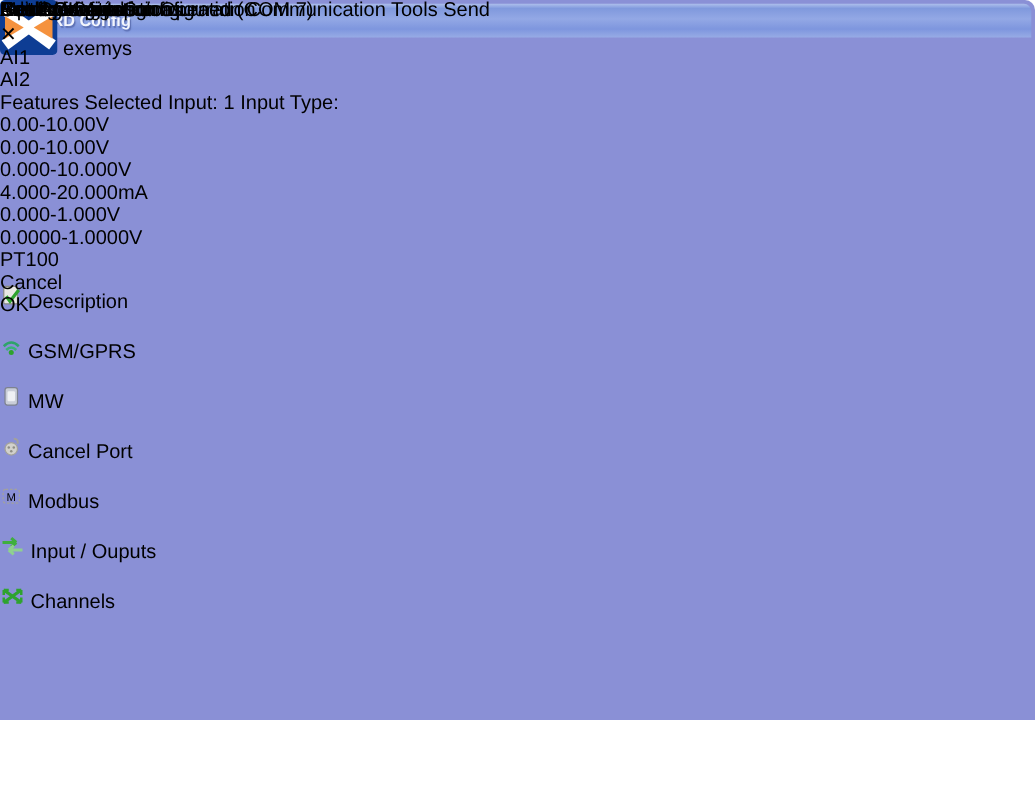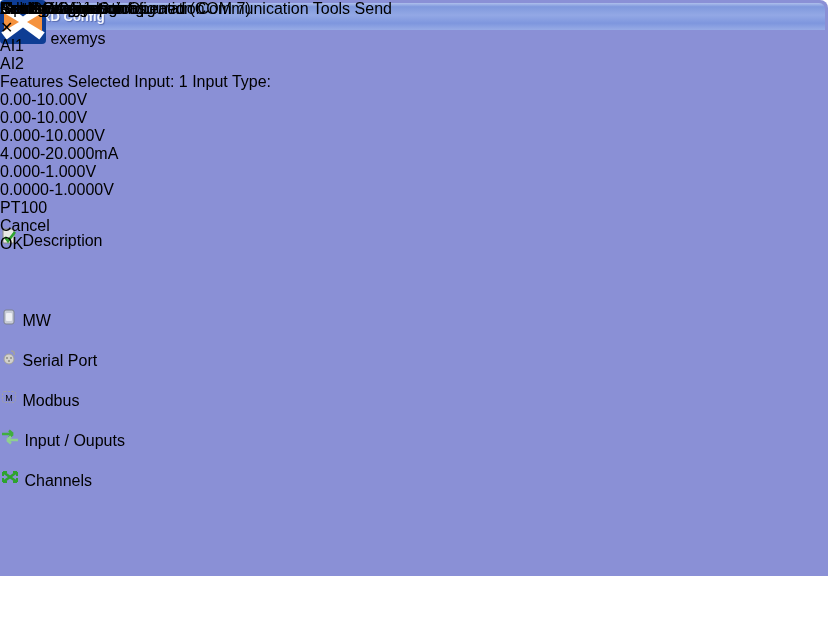--- a/index.html
+++ b/index.html
@@ -229,6 +229,16 @@
       </span>
       <span class="plabel">Description</span>
     </div>
+    <div class="abs pill" style="top:268px">
+      <span class="picon">
+        <svg width="18" height="18" viewBox="0 0 18 18">
+            <path d="M3,9 Q9,3 15,9" stroke="#2ea36a" stroke-width="2" fill="none"></path>
+            <path d="M5,12 Q9,8 13,12" stroke="#39b377" stroke-width="2" fill="none"></path>
+            <circle cx="9" cy="14" r="2" fill="#2ea32e"></circle>
+          </svg>
+      </span>
+      <span class="plabel">GSM/GPRS</span>
+    </div>
     <div class="abs pill" style="top:308px">
       <span class="picon">
         <svg width="18" height="18" viewBox="0 0 18 18">

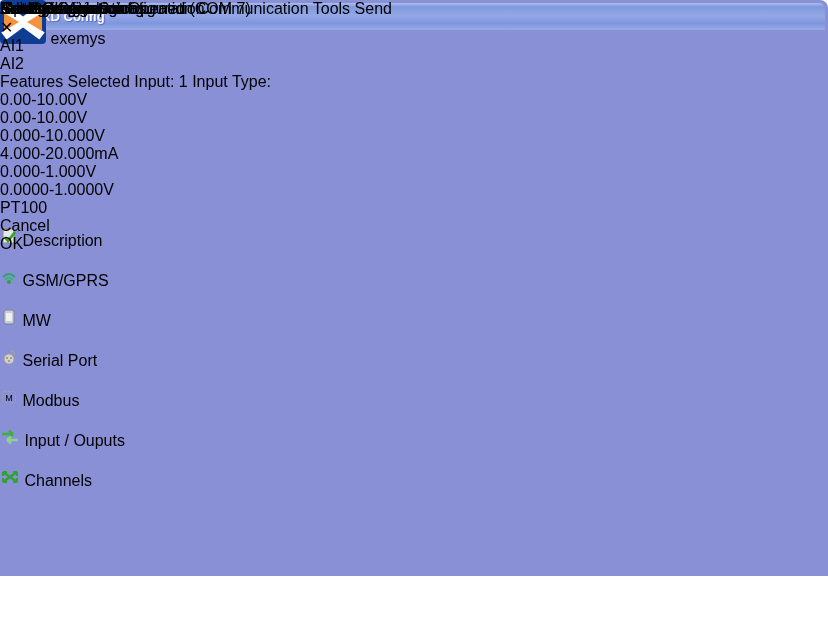--- a/index.html
+++ b/index.html
@@ -258,7 +258,7 @@
             <circle cx="9" cy="13" r="1" fill="#8e8d86"></circle>
           </svg>
       </span>
-      <span class="plabel">Serial Port</span>
+      <span class="plabel">Cancel Port</span>
     </div>
     <div class="abs pill disabled" style="top:388px">
       <span class="picon">

